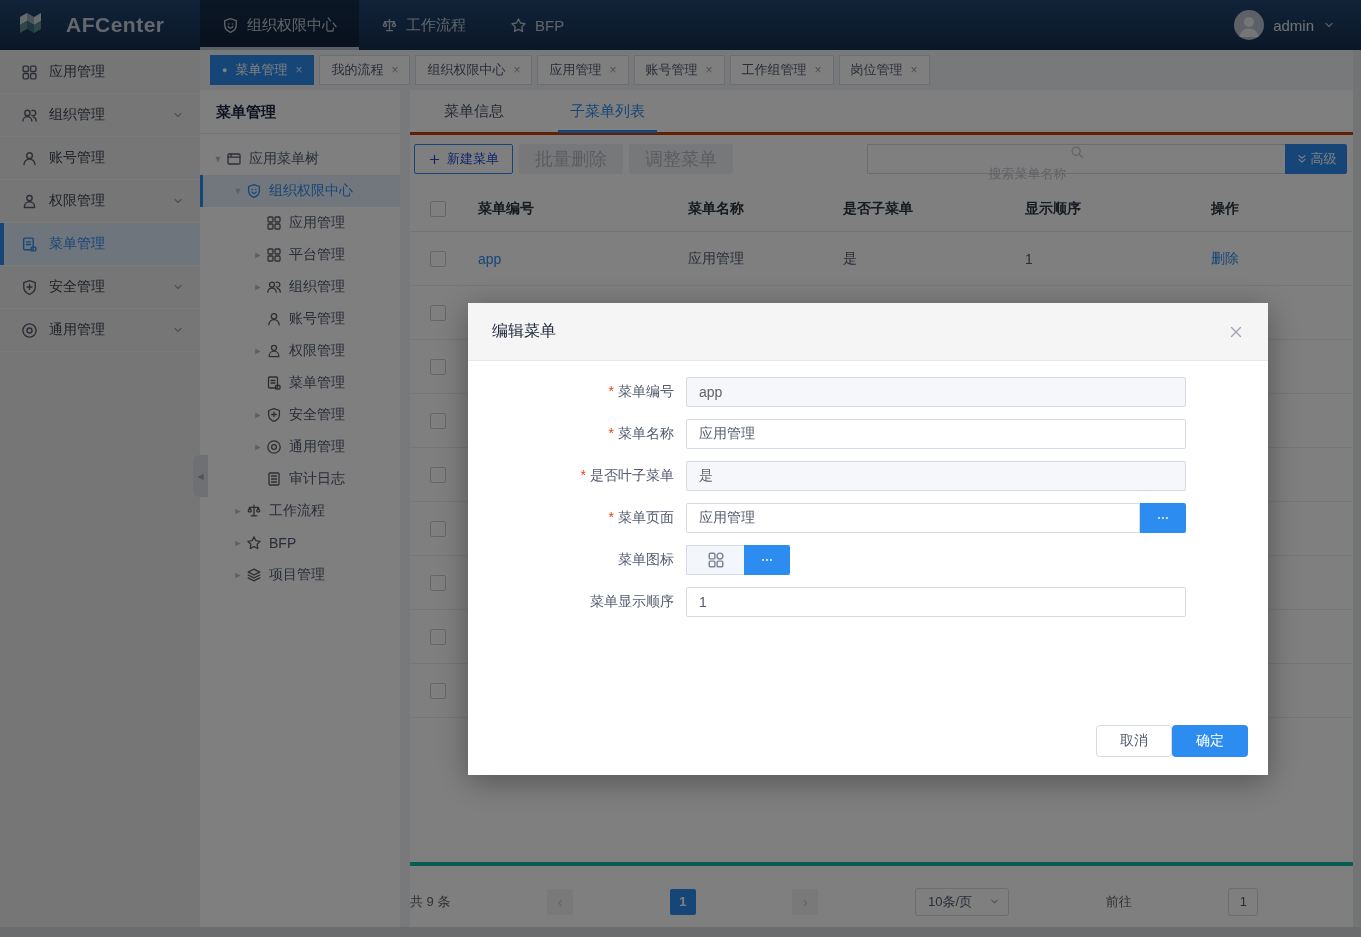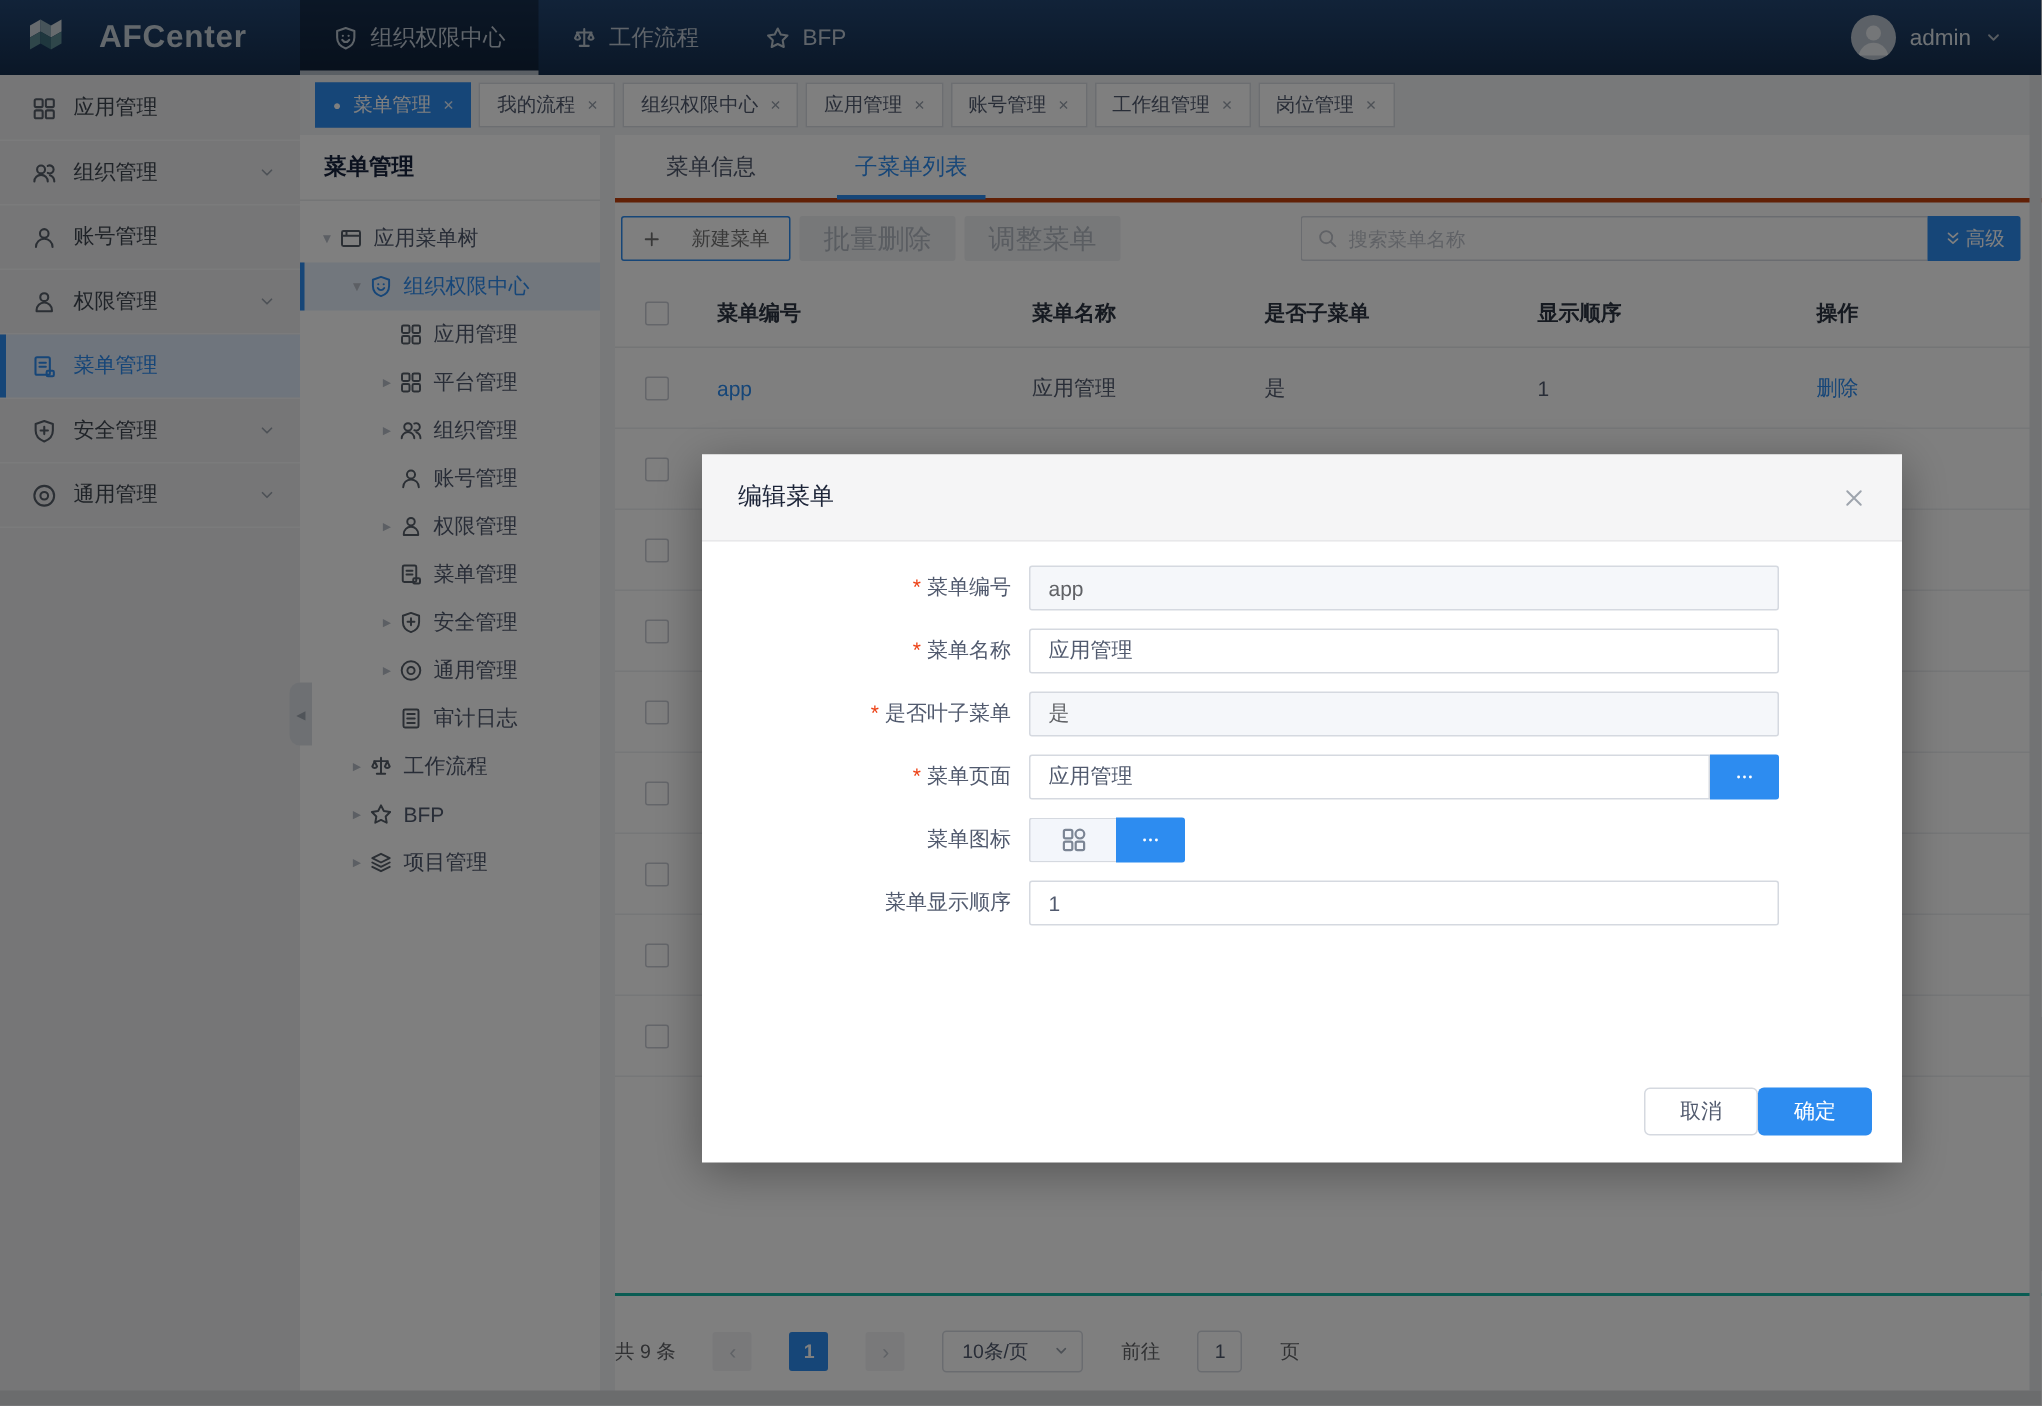--- a/index.html
+++ b/index.html
@@ -56,7 +56,7 @@
   .mtab.active::after { content:""; position:absolute; left:0; right:0; bottom:-1px; height:3px; background:#2d8cf0; }
 
   .toolbar { display:flex; align-items:center; padding:9px 14px 0 4px; flex:none; }
-  .btn-new { height:30px; padding:0 13px; border:1px solid #2d8cf0; color:#737373; background:#fff; border-radius:2px; font-size:13px; display:flex; gap:20px; align-items:center; cursor:pointer; }
+  .btn-new { height:30px; padding:0 13px; border:1px solid #2d8cf0; color:#1d4ed8; background:#fff; border-radius:2px; font-size:13px; display:flex; gap:6px; align-items:center; cursor:pointer; }
   .btn-disabled { height:30px; padding:0 16px; background:#eef0f3; color:#b4bac3; border:none; border-radius:2px; font-size:18px; margin-left:6px; cursor:not-allowed; }
   .search-wrap { margin-left:auto; display:flex; }
   .search-box { width:418px; height:30px; border:1px solid #d5d9e0; border-right:none; border-radius:2px 0 0 2px; display:flex; align-items:center; padding:0 10px; gap:7px; background:#fff; color:#c0c4cc; }

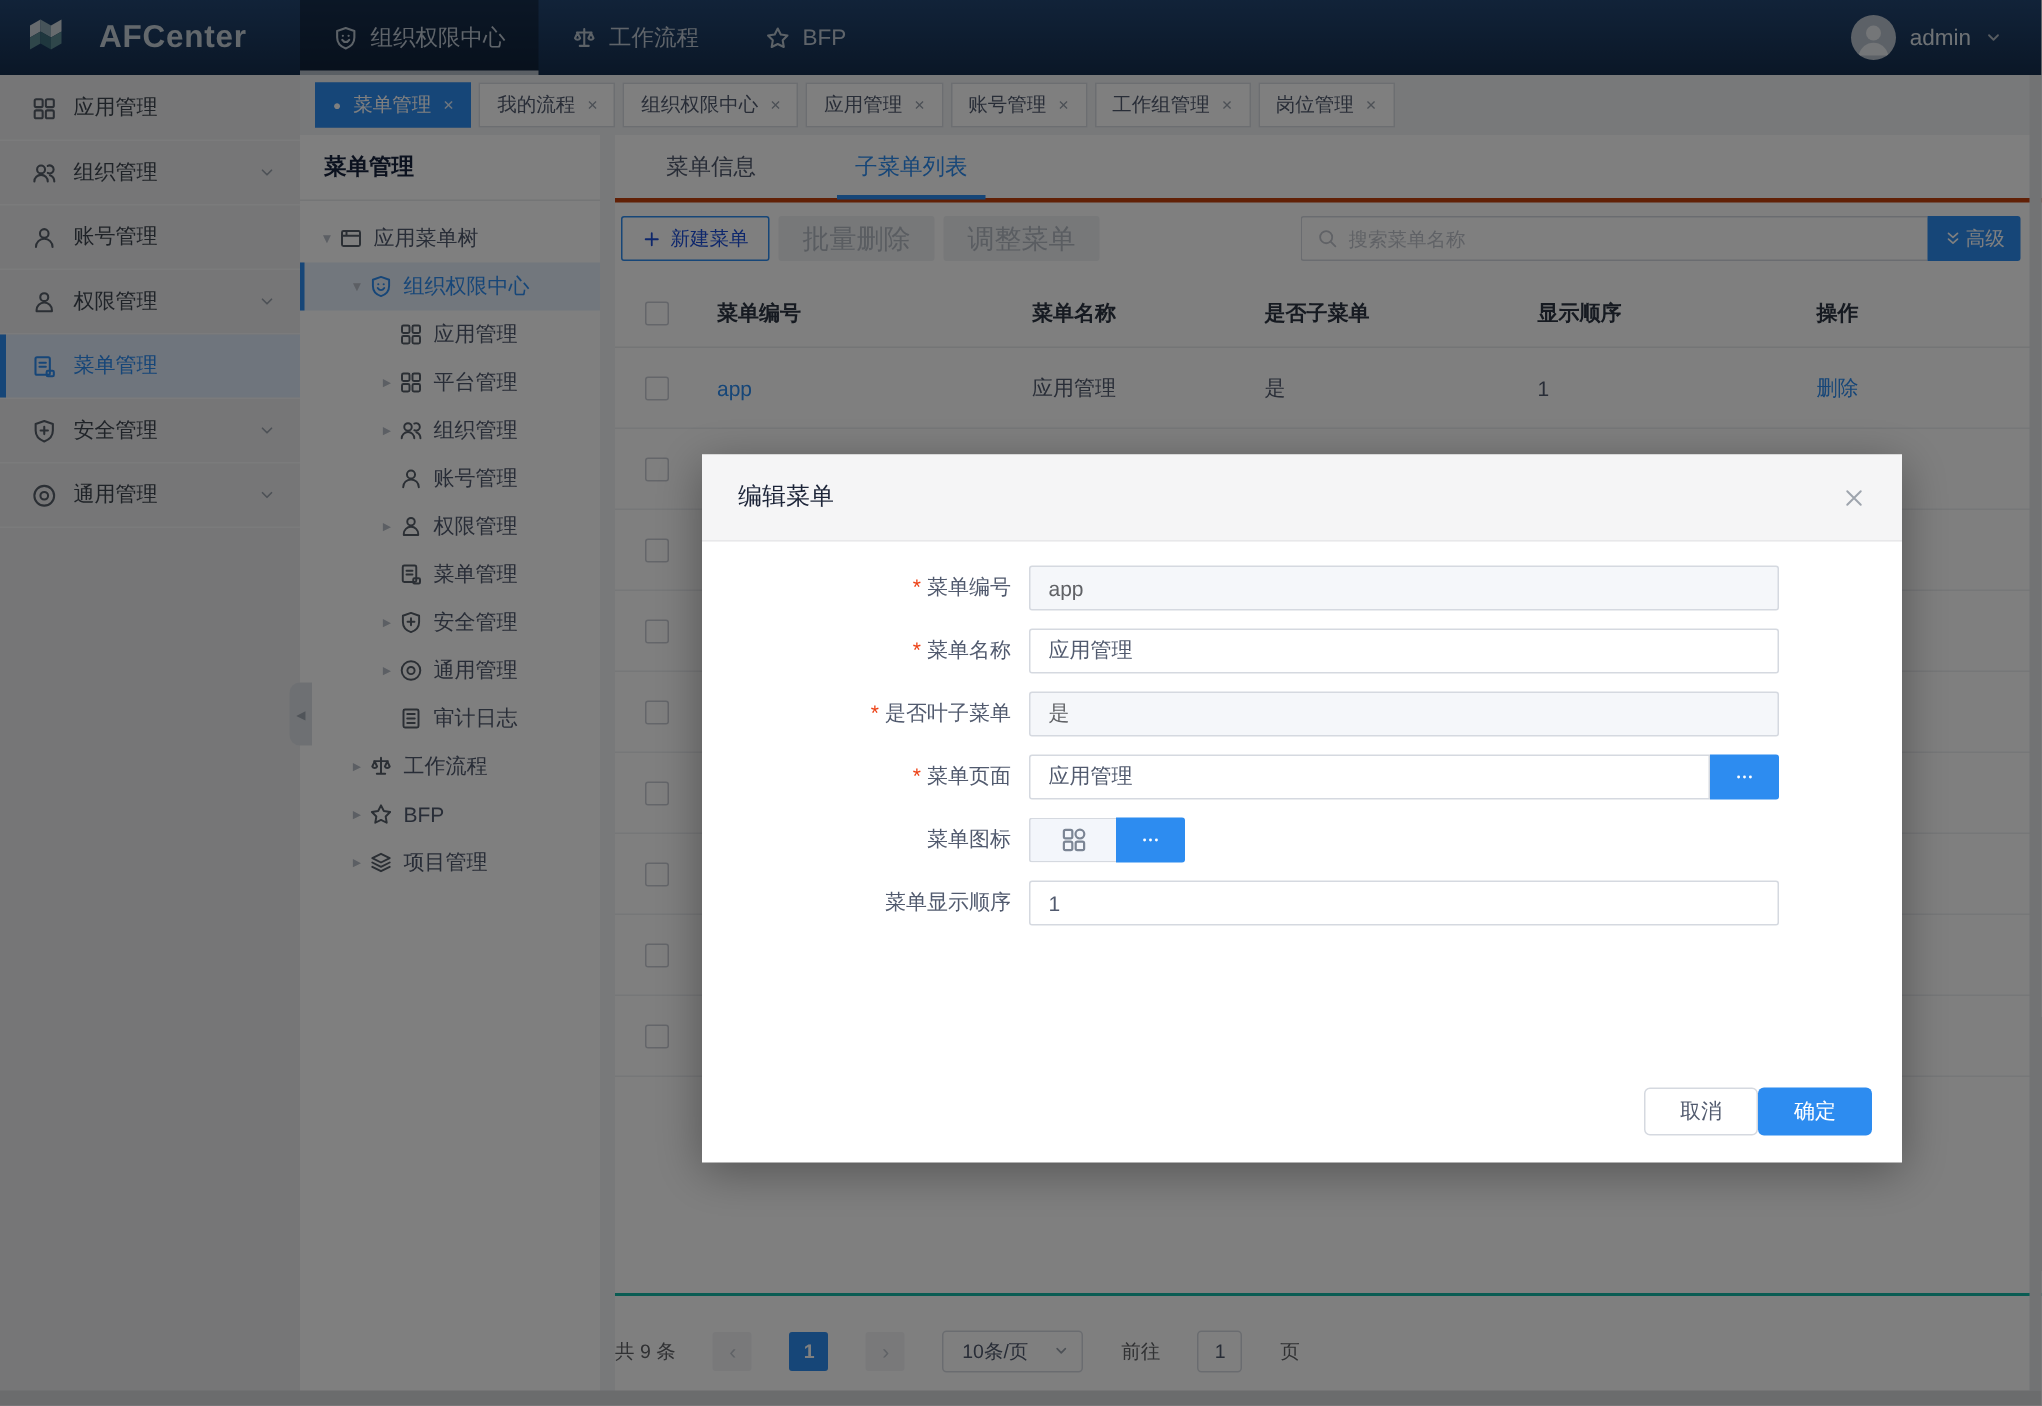--- a/index.html
+++ b/index.html
@@ -59,7 +59,7 @@
   .btn-new { height:30px; padding:0 13px; border:1px solid #2d8cf0; color:#1d4ed8; background:#fff; border-radius:2px; font-size:13px; display:flex; gap:6px; align-items:center; cursor:pointer; }
   .btn-disabled { height:30px; padding:0 16px; background:#eef0f3; color:#b4bac3; border:none; border-radius:2px; font-size:18px; margin-left:6px; cursor:not-allowed; }
   .search-wrap { margin-left:auto; display:flex; }
-  .search-box { width:418px; height:30px; border:1px solid #d5d9e0; border-right:none; border-radius:2px 0 0 2px; display:flex; align-items:center; padding:0 10px; gap:7px; background:#fff; color:#c0c4cc; }
+  .search-box { width:418px; height:30px; border:1px solid #d5d9e0; border-right:none; border-radius:2px 0 0 2px; display:flex; align-items:center; padding:0 10px; gap:7px; background:#fff; color:#c0c4cc;flex-direction:column; }
   .search-box input { border:none; outline:none; flex:1; font-size:13px; color:#515a6e; background:transparent; }
   .search-box input::placeholder { color:#c0c4cc; }
   .btn-adv { width:62px; height:30px; background:#2d8cf0; color:#fff; border:none; border-radius:0 2px 2px 0; font-size:13px; display:flex; align-items:center; justify-content:center; gap:3px; cursor:pointer; }

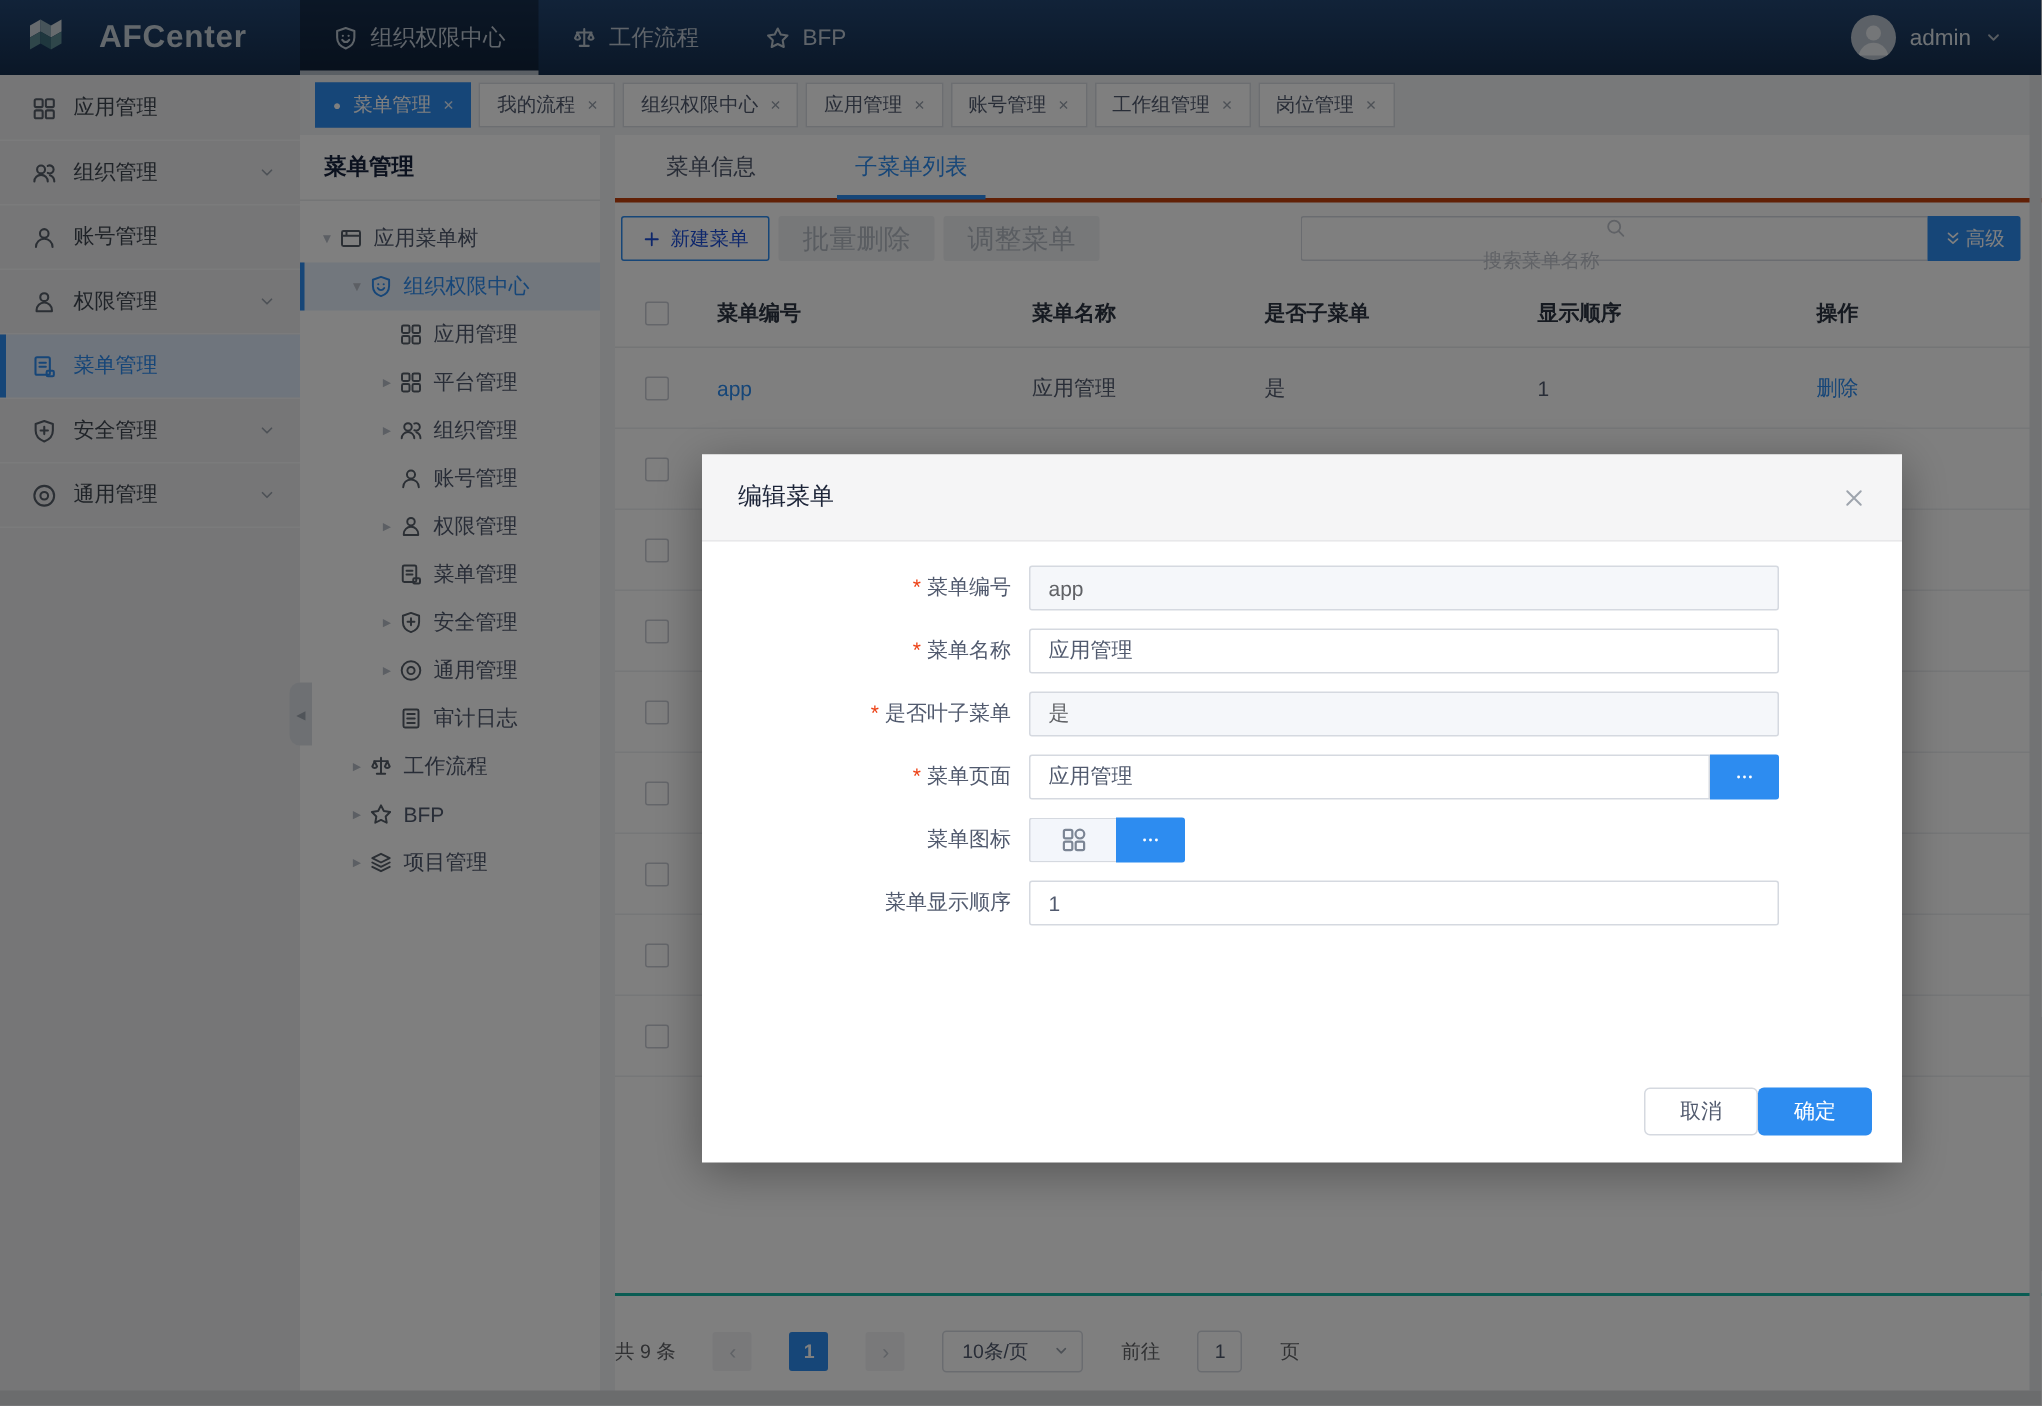--- a/index.html
+++ b/index.html
@@ -74,7 +74,7 @@
   .link { color:#2d8cf0; cursor:pointer; }
 
   .spacer { flex:1; }
-  .pagination { border-top:2px solid #14b8a6; height:75px; display:flex; align-items:center; justify-content:flex-start; gap:25px; font-size:13px; color:#606266; overflow:hidden; flex:none; }
+  .pagination { border-top:4px solid #14b8a6; height:75px; display:flex; align-items:center; justify-content:space-between; gap:25px; font-size:13px; color:#606266; overflow:hidden; flex:none; }
   .pg-btn { width:26px; height:26px; background:#f2f3f5; border:none; border-radius:2px; color:#bfc4cc; font-size:14px; cursor:pointer; }
   .pg-page { width:26px; height:26px; background:#2d8cf0; color:#fff; border:none; border-radius:2px; font-size:13px; font-weight:bold; cursor:pointer; }
   .pg-size { width:94px; height:28px; border:1px solid #d5d9e0; border-radius:3px; background:#fff; display:flex; align-items:center; justify-content:space-between; padding:0 8px 0 12px; cursor:pointer; color:#515a6e; }

